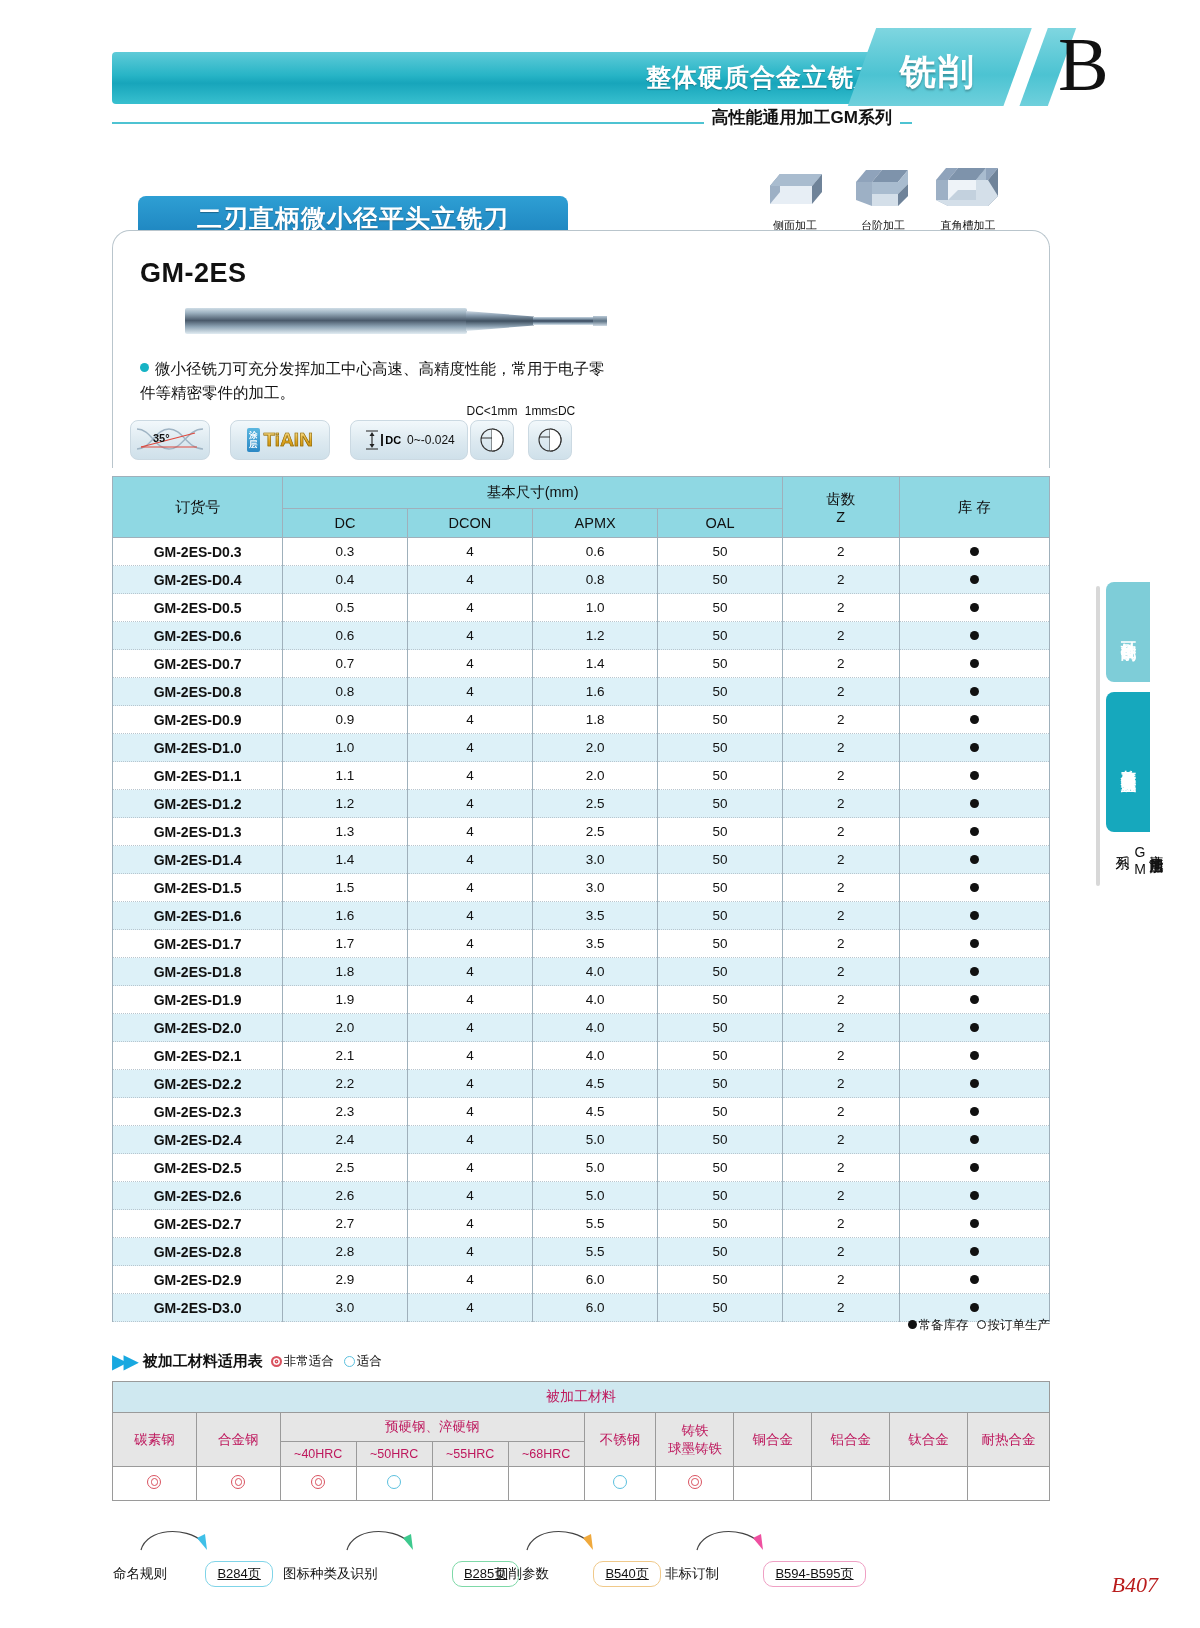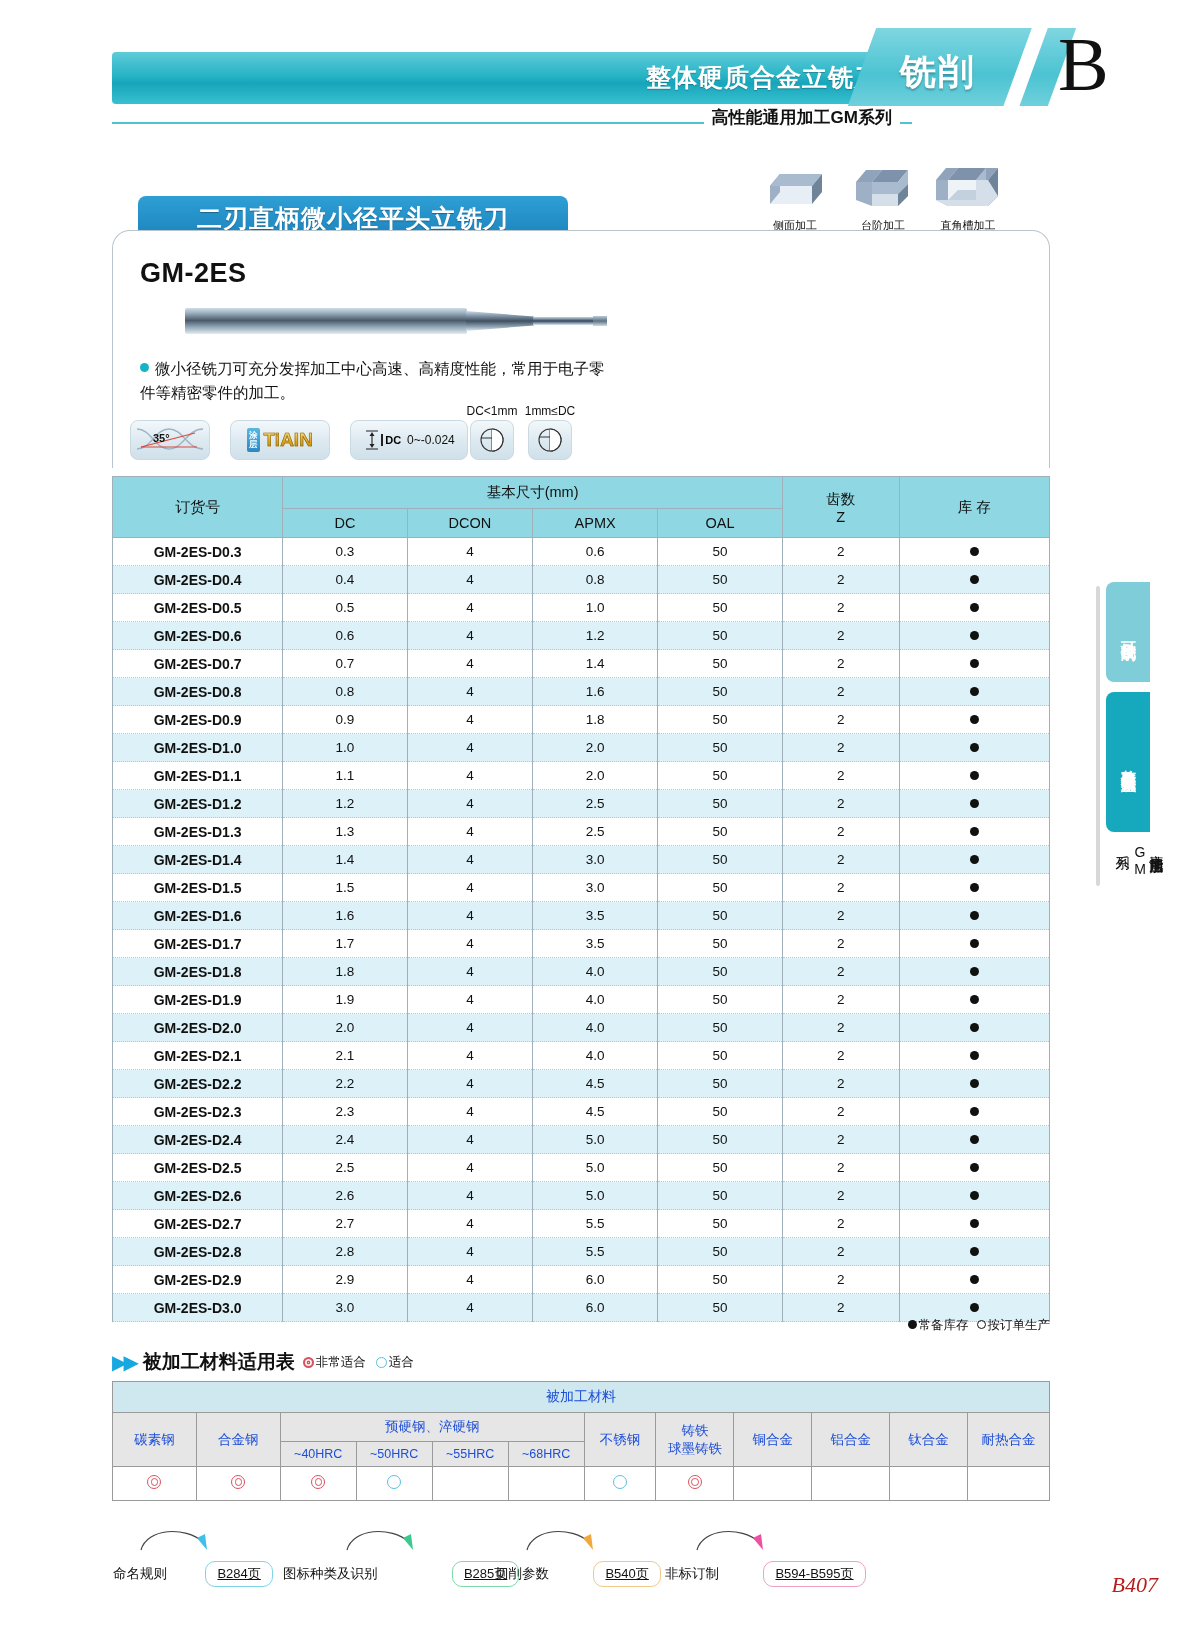--- a/index.html
+++ b/index.html
@@ -169,7 +169,7 @@
   
   .mat-head { position: absolute; left: 112px; top: 1349px; display: flex; align-items: center; }
   .chev { color: #18a8e0; font-size: 20px; font-weight: bold; letter-spacing: -4px; margin-right: 8px; }
-  .mat-title { font-size: 19px; font-weight: bold; color: #111; margin-right: 8px; }
+  .mat-title { font-size: 15px; font-weight: bold; color: #111; margin-right: 8px; }
   .mk { display:inline-block; width: 11px; height: 11px; border-radius: 50%; vertical-align: -1px; margin-right: 2px;}
   .mk-red { border: 2.2px solid #d9525f; box-shadow: inset 0 0 0 1.6px #fff, inset 0 0 0 3px #d9525f; }
   .mk-blue { border: 1.8px solid #5bc0de; }

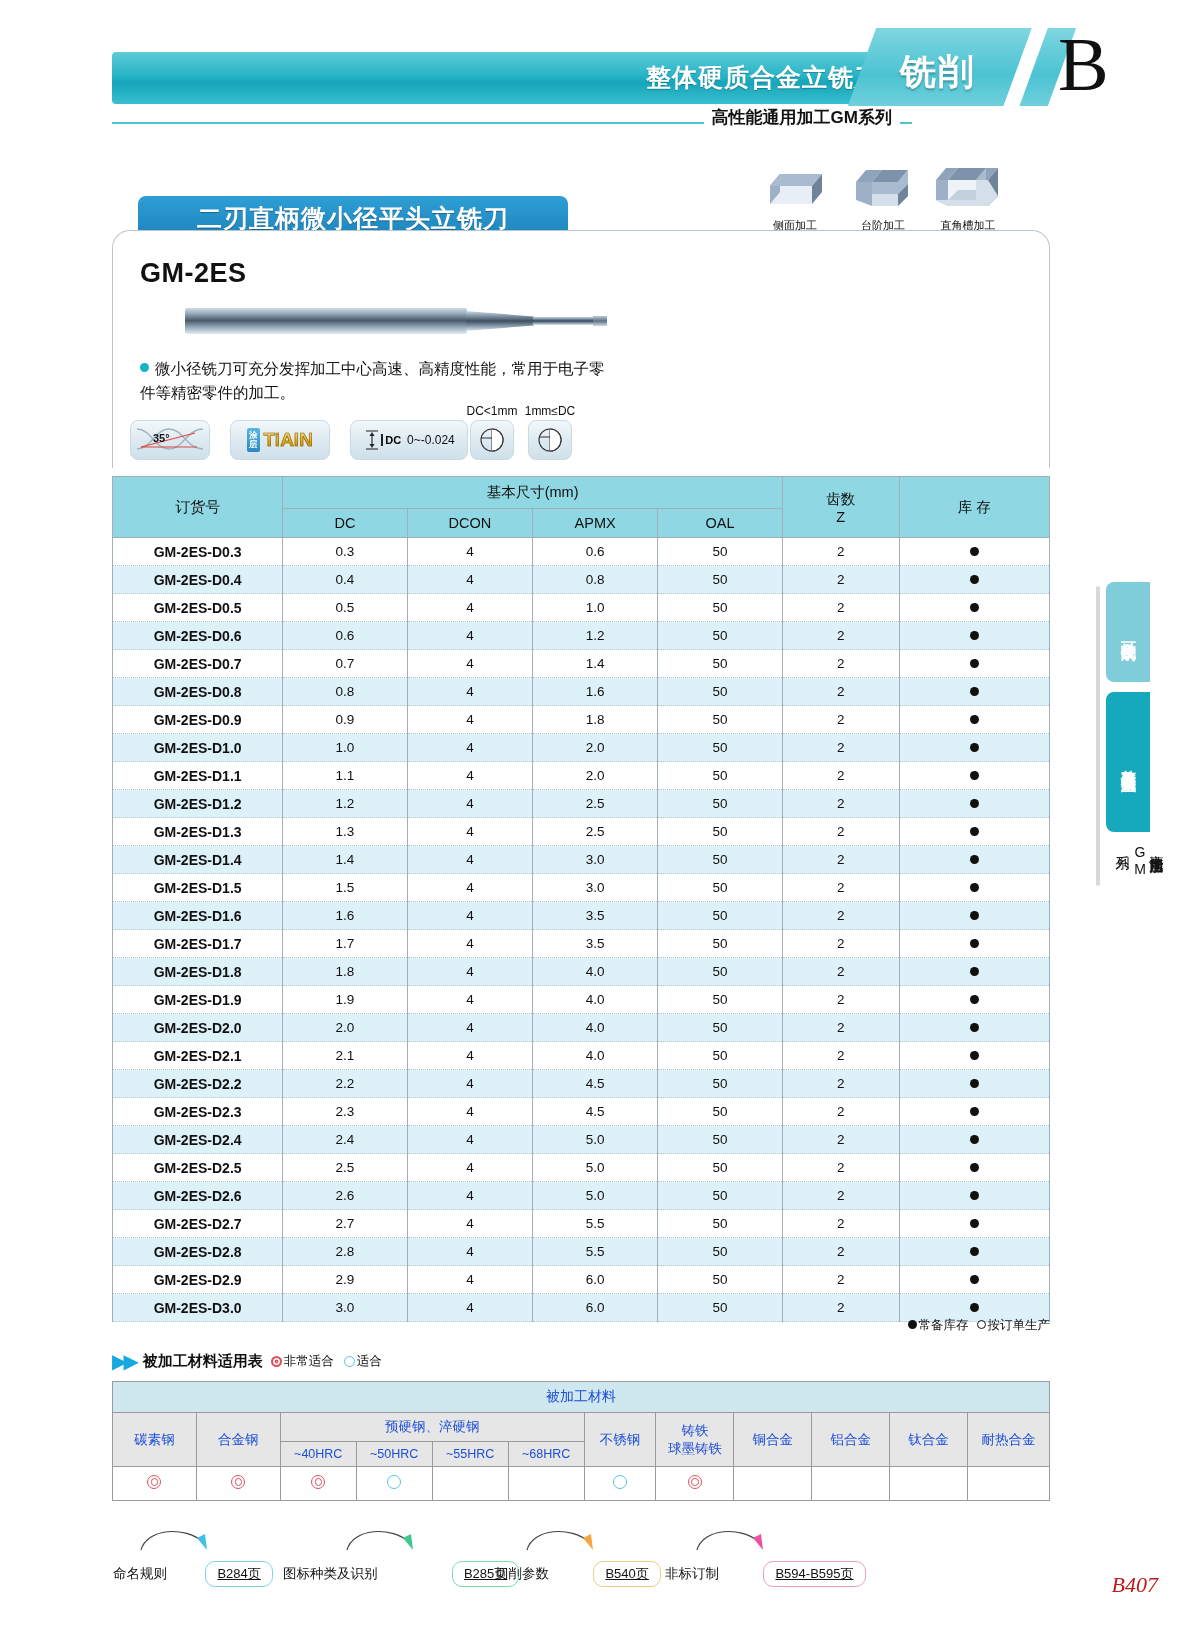--- a/index.html
+++ b/index.html
@@ -179,7 +179,7 @@
     position: absolute; left: 112px; top: 1381px; width: 938px;
     border-collapse: collapse; font-size: 13px;
   }
-  .mat th, .mat td { border: 1px solid #9a9a9a; text-align: center; color: #1d4ed8; font-weight: normal; }
+  .mat th, .mat td { border: 1px solid #9a9a9a; text-align: center; color: #be185d; font-weight: normal; }
   .mat .top { background: #cfe8f0; padding: 6px 0; font-size: 14px; }
   .mat .hd { background: #e6e6e6; padding: 5px 2px; font-size: 13.5px; }
   .mat .hd.sm { font-size: 12.5px; }

